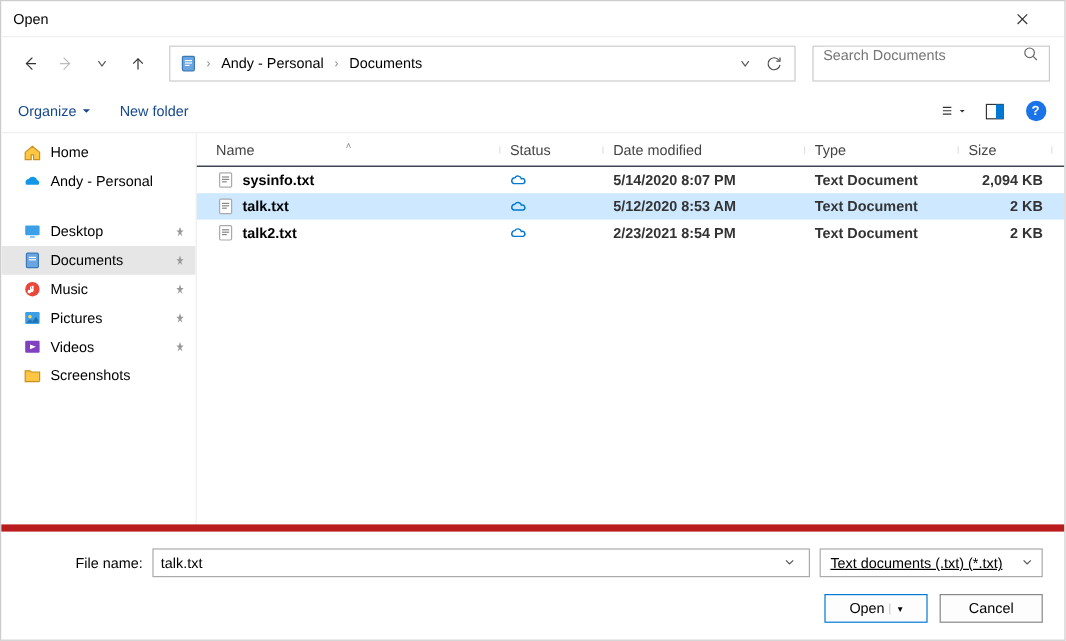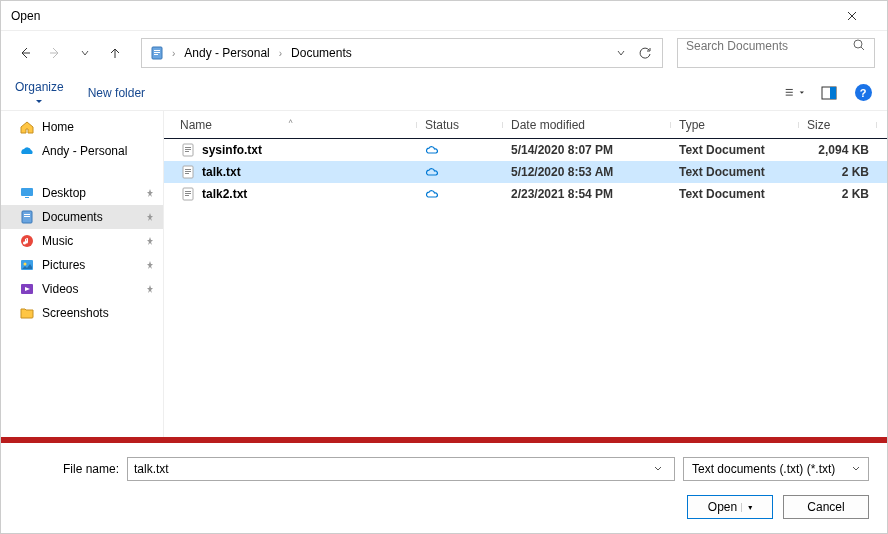--- a/index.html
+++ b/index.html
@@ -21,7 +21,7 @@
 .search input { border: none; outline: none; flex: 1; font-size: 12px; }
 .search-ic { color: #666; }
 .toolbar { height: 36px; display: flex; align-items: center; padding: 0 14px; font-size: 12px; border-bottom: 1px solid #eee; }
-.tb-item { color: #15478f; cursor: pointer; display: flex; align-items: center; gap: 4px; margin-right: 24px; flex-direction: column; }
+.tb-item { color: #15478f; cursor: pointer; display: flex; align-items: center; gap: 4px; margin-right: 24px; }
 .tb-spacer { flex: 1; }
 .tb-right { display: flex; align-items: center; gap: 14px; }
 .tb-icon { width: 20px; height: 20px; display: flex; align-items: center; justify-content: center; cursor: pointer; }

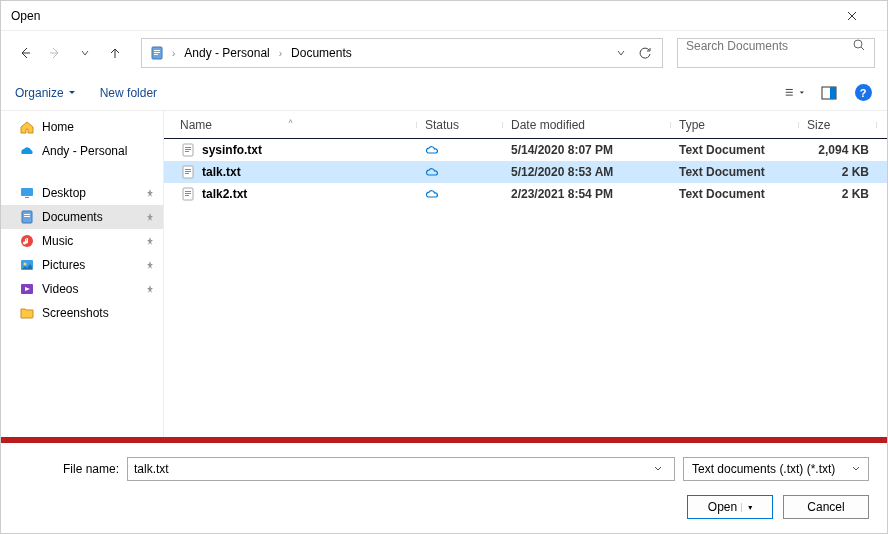--- a/index.html
+++ b/index.html
@@ -61,7 +61,7 @@
 .fn-input input { border: none; outline: none; flex: 1; font-size: 12px; }
 .fn-dd { width: 14px; text-align: center; color: #555; font-size: 9px; }
 .filter { width: 186px; height: 24px; border: 1px solid #aaa; padding: 0 8px; font-size: 12px; display: flex; align-items: center; }
-.filter-txt { flex: 1; }
+.filter-txt { flex: 1; text-decoration: underline; }
 .btn-row { display: flex; justify-content: flex-end; gap: 10px; }
 .btn { width: 86px; height: 24px; border: 1px solid #888; background: #fdfdfd; font-size: 12px; cursor: pointer; display: flex; align-items: center; justify-content: center; }
 .btn.primary { border: 1px solid #0078d4; }

